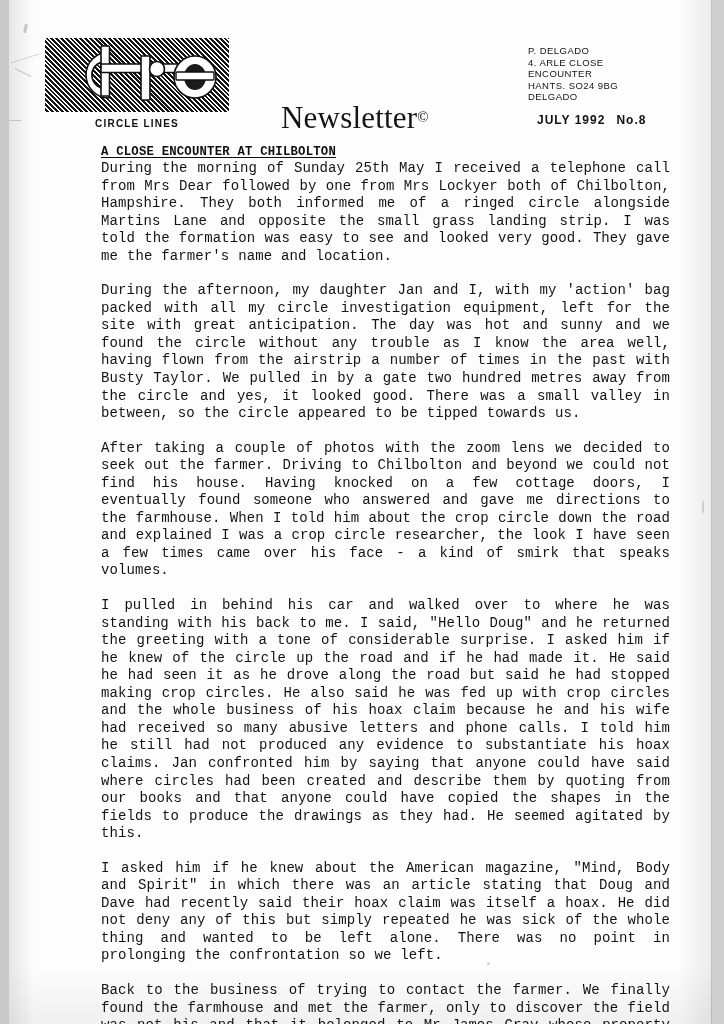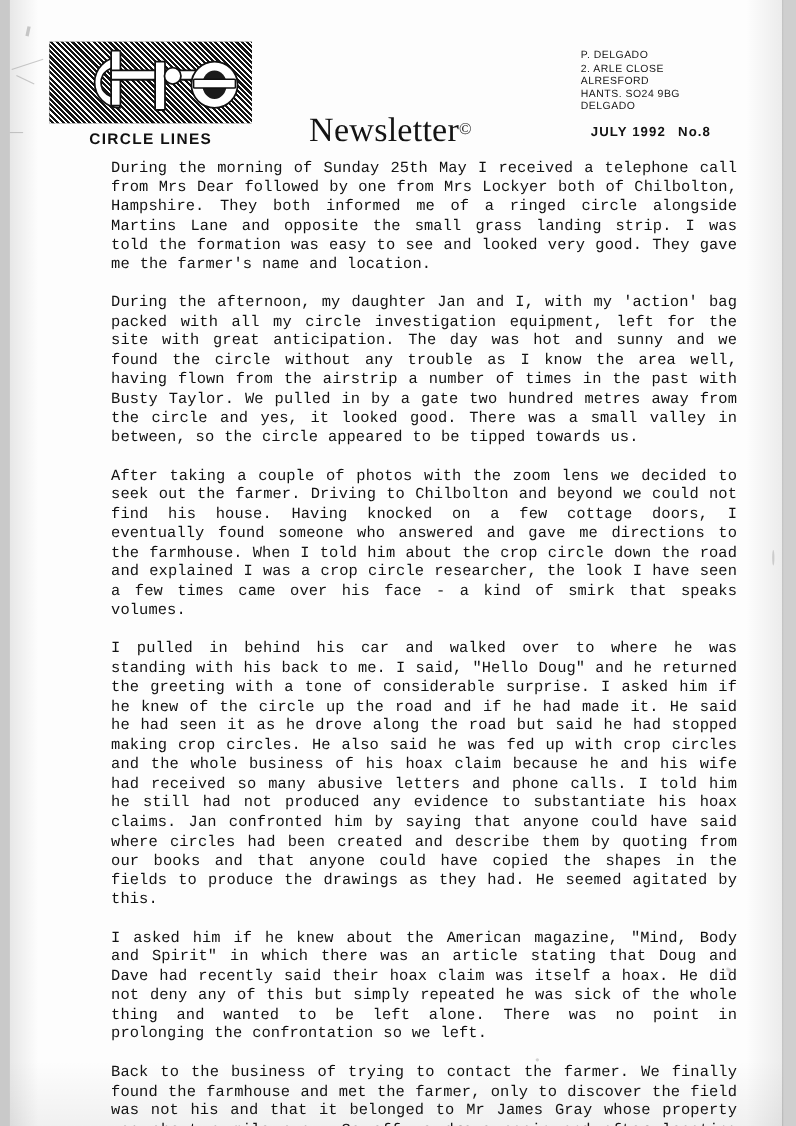--- a/index.html
+++ b/index.html
@@ -227,7 +227,7 @@
         <span>Newsletter</span><span class="cmark">©</span>
       </div>
 
-      <div class="address"><span>P. DELGADO</span><br><span>2. ARLE CLOSE</span><br><span>ALRESFORD</span><br><span>HANTS. SO24 9BG</span><br><span>DELGADO</span></div>
+      <div class="address"><span>P. DELGADO</span><br><span>4. ARLE CLOSE</span><br><span>ALRESFORD</span><br><span>HANTS. SO24 9BG</span><br><span>DELGADO</span></div>
 
       <div class="issue"><span>JULY 1992</span><span class="gap"></span><span>No.8</span></div>
     </div>

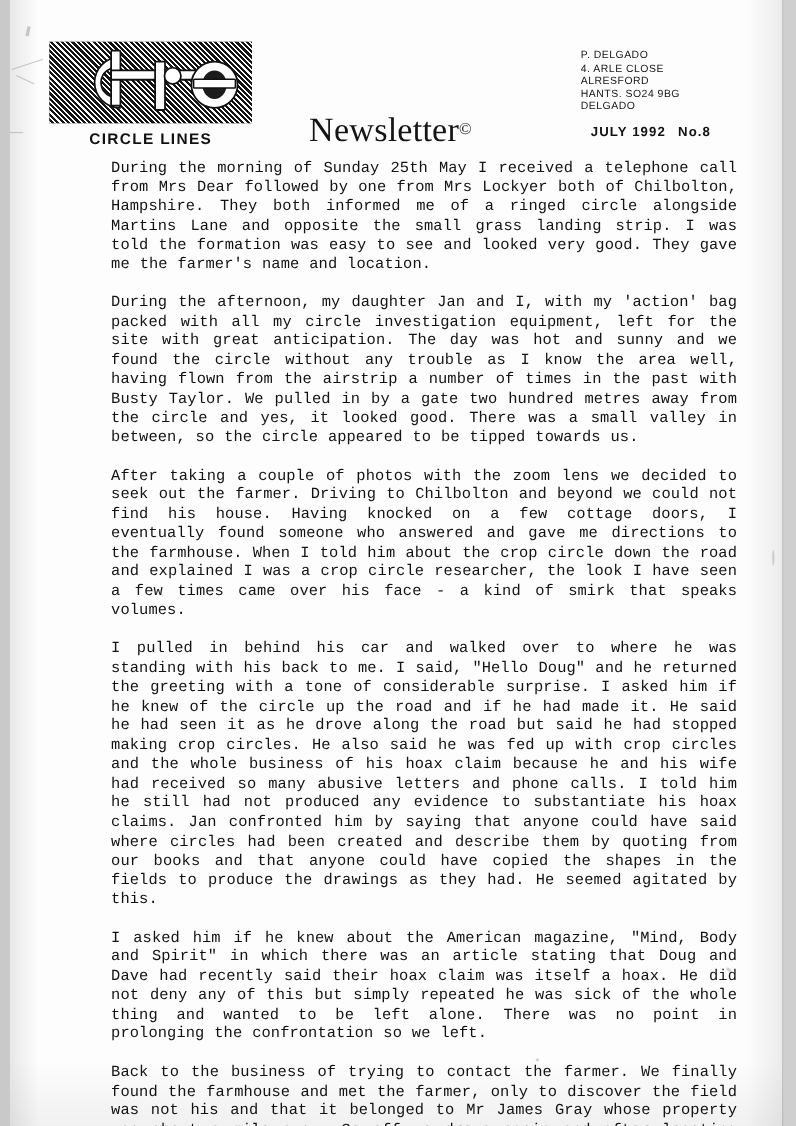--- a/index.html
+++ b/index.html
@@ -227,7 +227,7 @@
         <span>Newsletter</span><span class="cmark">©</span>
       </div>
 
-      <div class="address"><span>P. DELGADO</span><br><span>4. ARLE CLOSE</span><br><span>ALRESFORD</span><br><span>HANTS. SO24 9BG</span><br><span>DELGADO</span></div>
+      <div class="address"><span>P. DELGADO</span><br><span>4. ARLE CLOSE</span><br><span>ENCOUNTER</span><br><span>HANTS. SO24 9BG</span><br><span>DELGADO</span></div>
 
       <div class="issue"><span>JULY 1992</span><span class="gap"></span><span>No.8</span></div>
     </div>

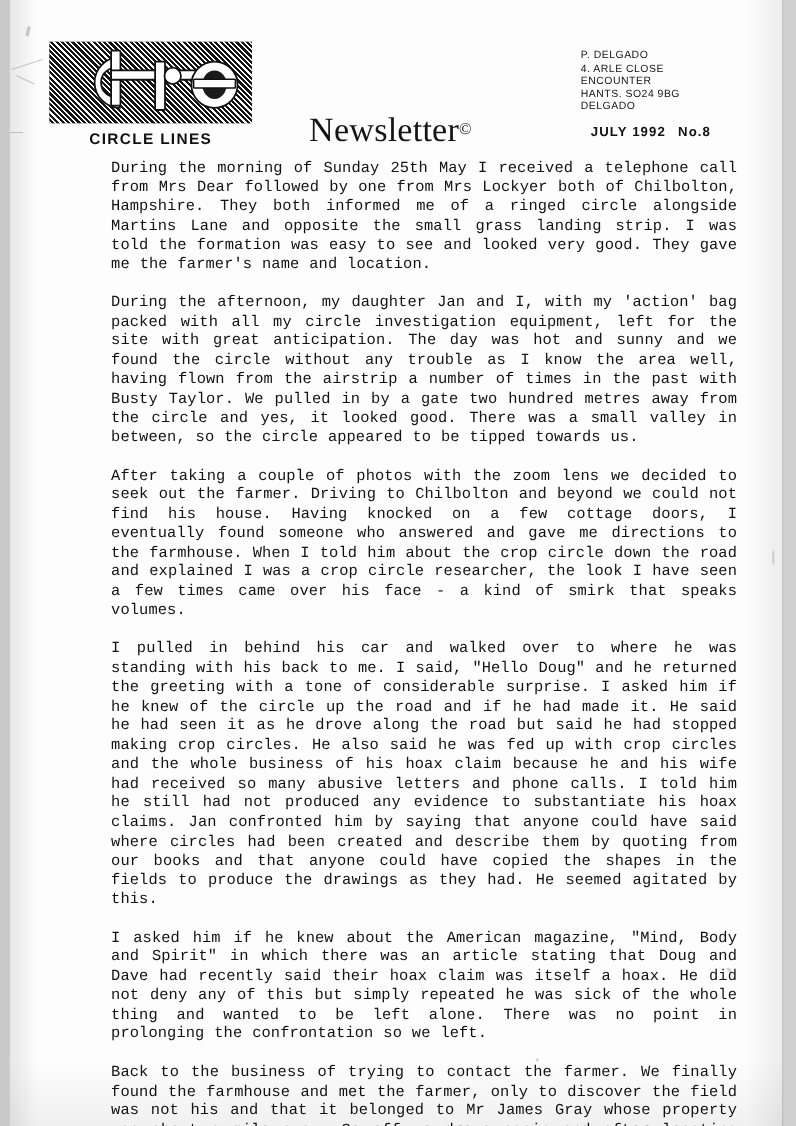--- a/index.html
+++ b/index.html
@@ -101,7 +101,7 @@
     top: 118px;
     width: 184px;
     text-align: center;
-    font-size: 14px;
+    font-size: 10px;
     font-weight: bold;
     letter-spacing: 1.2px;
     color: #111;

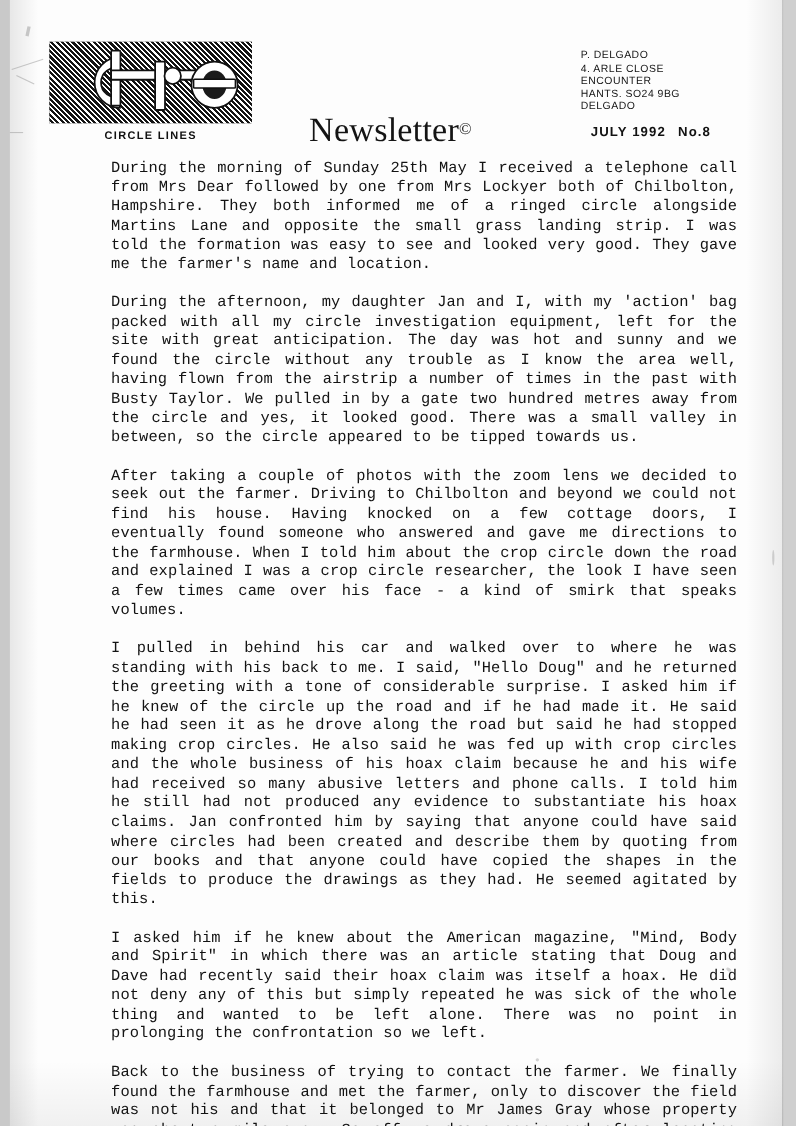--- a/index.html
+++ b/index.html
@@ -233,6 +233,7 @@
     </div>
 
     <div class="article">
+      <h1 class="headline">A CLOSE ENCOUNTER AT CHILBOLTON</h1>
       <p class="para">During the morning of Sunday 25th May I received a telephone call from Mrs Dear followed by one from Mrs Lockyer both of Chilbolton, Hampshire.  They both informed me of a ringed circle alongside Martins Lane and opposite the small grass landing strip.  I was told the formation was easy to see and looked very good.  They gave me the farmer's name and location.</p>
       <p class="para">During the afternoon, my daughter Jan and I, with my 'action' bag packed with all my circle investigation equipment, left for the site with great anticipation.  The day was hot and sunny and we found the circle without any trouble as I know the area well, having flown from the airstrip a number of times in the past with Busty Taylor.  We pulled in by a gate two hundred metres away from the circle and yes, it looked good.  There was a small valley in between, so the circle appeared to be tipped towards us.</p>
       <p class="para">After taking a couple of photos with the zoom lens we decided to seek out the farmer.  Driving to Chilbolton and beyond we could not find his house. Having knocked on a few cottage doors, I eventually found someone who answered and gave me directions to the farmhouse.  When I told him about the crop circle down the road and explained I was a crop circle researcher, the look I have seen a few times came over his face - a kind of smirk that speaks volumes.</p>

